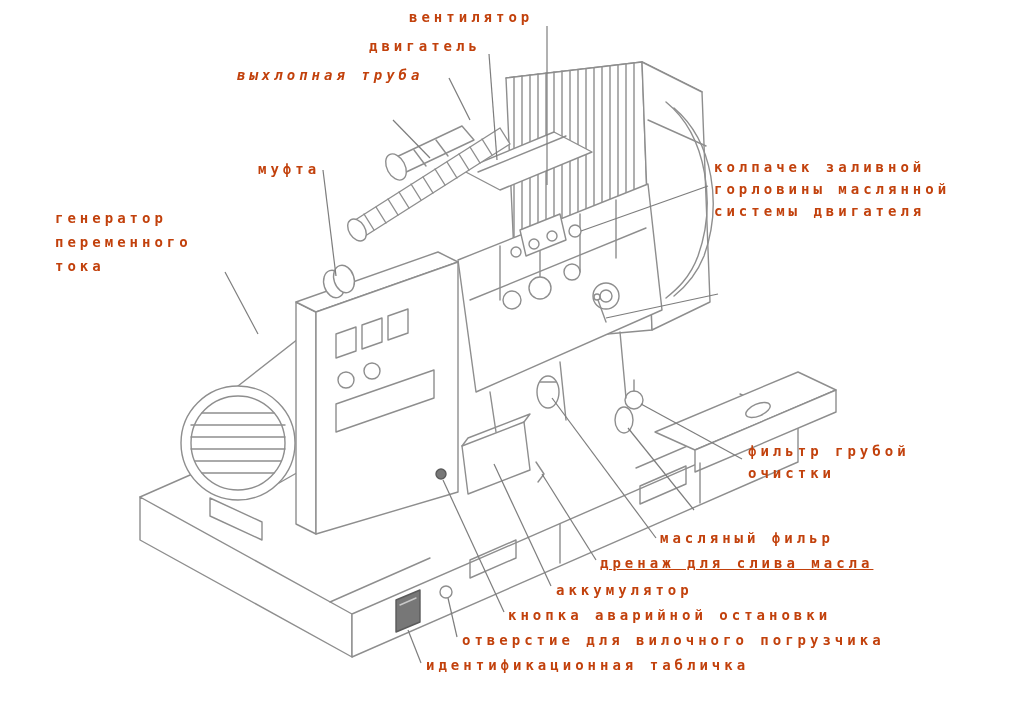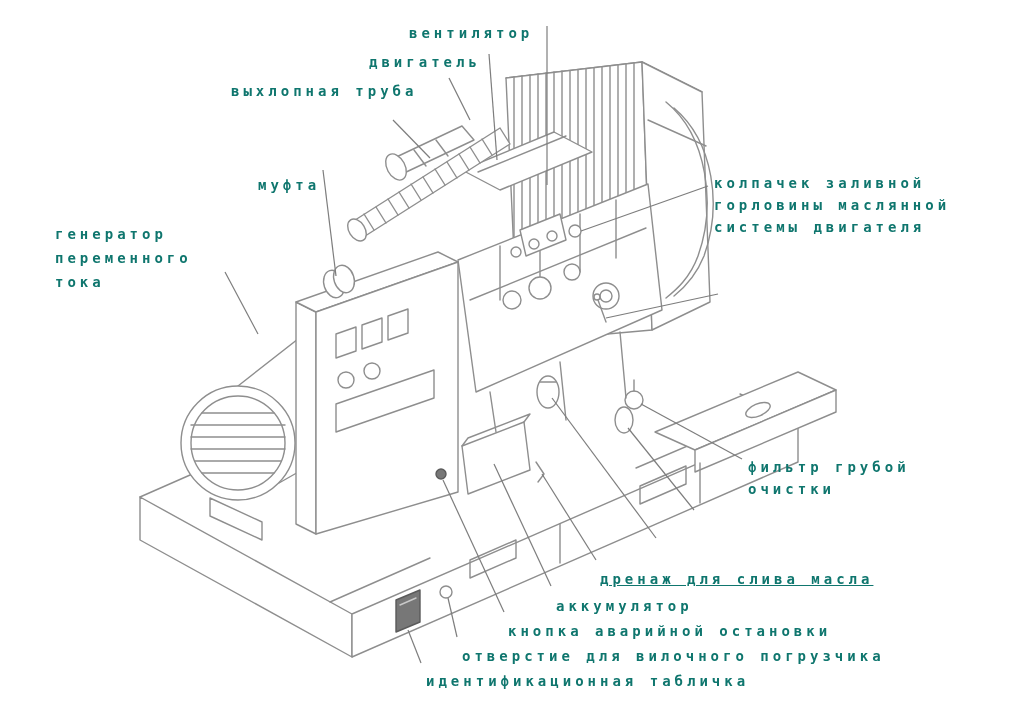--- a/index.html
+++ b/index.html
@@ -13,9 +13,8 @@
     font-size:14px;
     letter-spacing:4px;
     line-height:22px;
-    color:#0f766e;
+    color:#c2410c;
     white-space:pre-line;
-    margin-top:16px;
   }
   .lbl.center { text-align:left; width:200px; }
 </style>

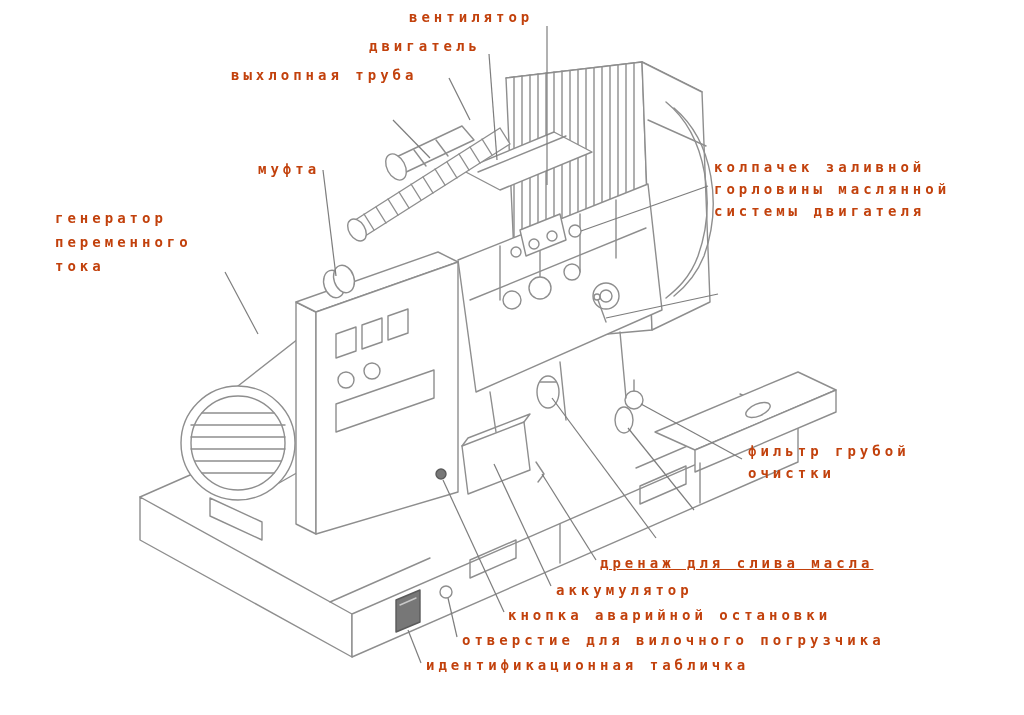--- a/index.html
+++ b/index.html
@@ -155,7 +155,7 @@
 
   <div class="lbl" style="left:409px; top:6px;">вентилятор</div>
   <div class="lbl" style="left:369px; top:35px;">двигатель</div>
-  <div class="lbl" style="left:231px; top:64px;">выхлопная труба</div>
+  <div class="lbl" style="left:237px; top:64px;font-style:italic;">выхлопная труба</div>
   <div class="lbl" style="left:258px; top:158px;">муфта</div>
   <div class="lbl center" style="left:55px; top:206px; line-height:24px;">генератор
 переменного

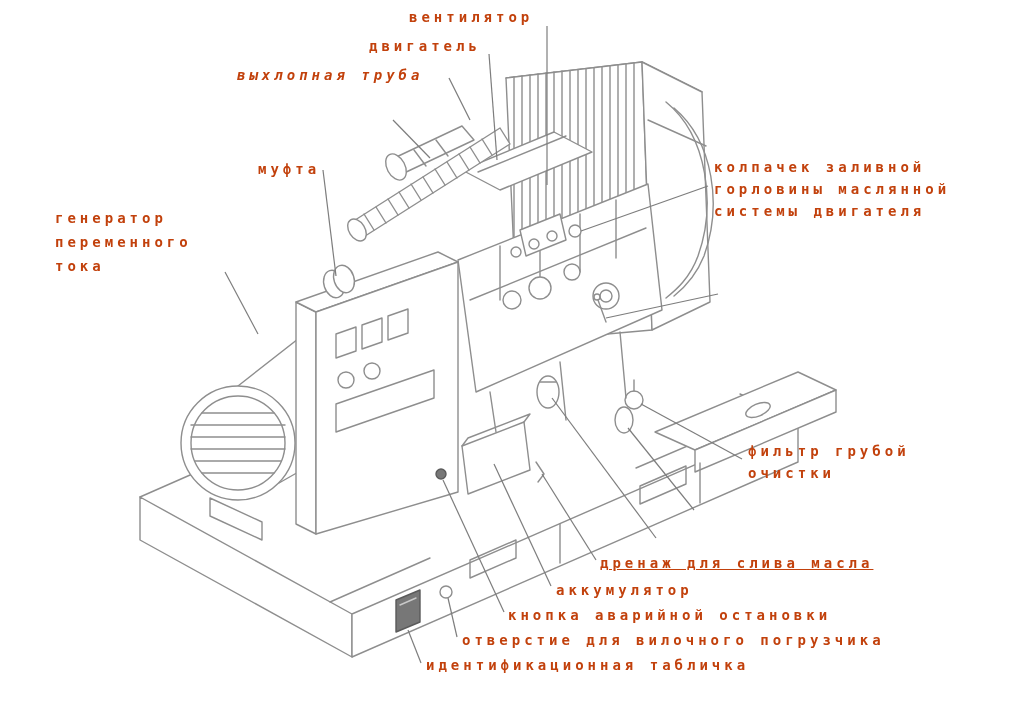--- a/index.html
+++ b/index.html
@@ -165,6 +165,7 @@
 системы двигателя</div>
   <div class="lbl" style="left:748px; top:440px;">фильтр грубой
 очистки</div>
+  <div class="lbl" style="left:660px; top:527px;">масляный фильр</div>
   <div class="lbl" style="left:600px; top:552px;text-decoration:underline;">дренаж для слива масла</div>
   <div class="lbl" style="left:556px; top:579px;">аккумулятор</div>
   <div class="lbl" style="left:508px; top:604px;">кнопка аварийной остановки</div>

